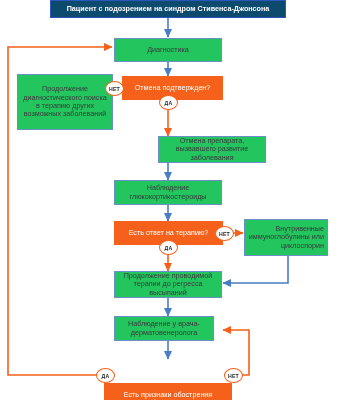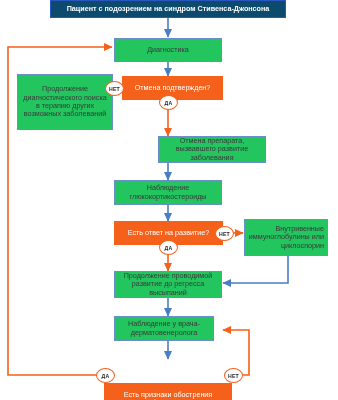--- a/index.html
+++ b/index.html
@@ -135,7 +135,7 @@
 </div>
 
 <div class="node node-orange" style="left:114px;top:221px;width:109px;height:24px;">
-  <span>Есть ответ на развитие?</span>
+  <span>Есть ответ на терапию?</span>
 </div>
 
 <div class="badge" style="left:215px;top:226px;">

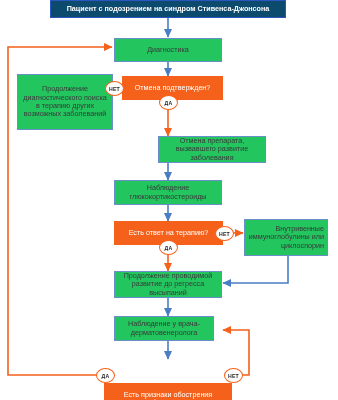--- a/index.html
+++ b/index.html
@@ -151,7 +151,7 @@
 </div>
 
 <div class="node node-blue-outline" style="left:114px;top:271px;width:108px;height:27px;">
-  <span>Продолжение проводимой развитие до регресса высыпаний</span>
+  <span>Продолжение проводимой терапии до регресса высыпаний</span>
 </div>
 
 <div class="node node-blue-outline" style="left:114px;top:316px;width:100px;height:25px;">

